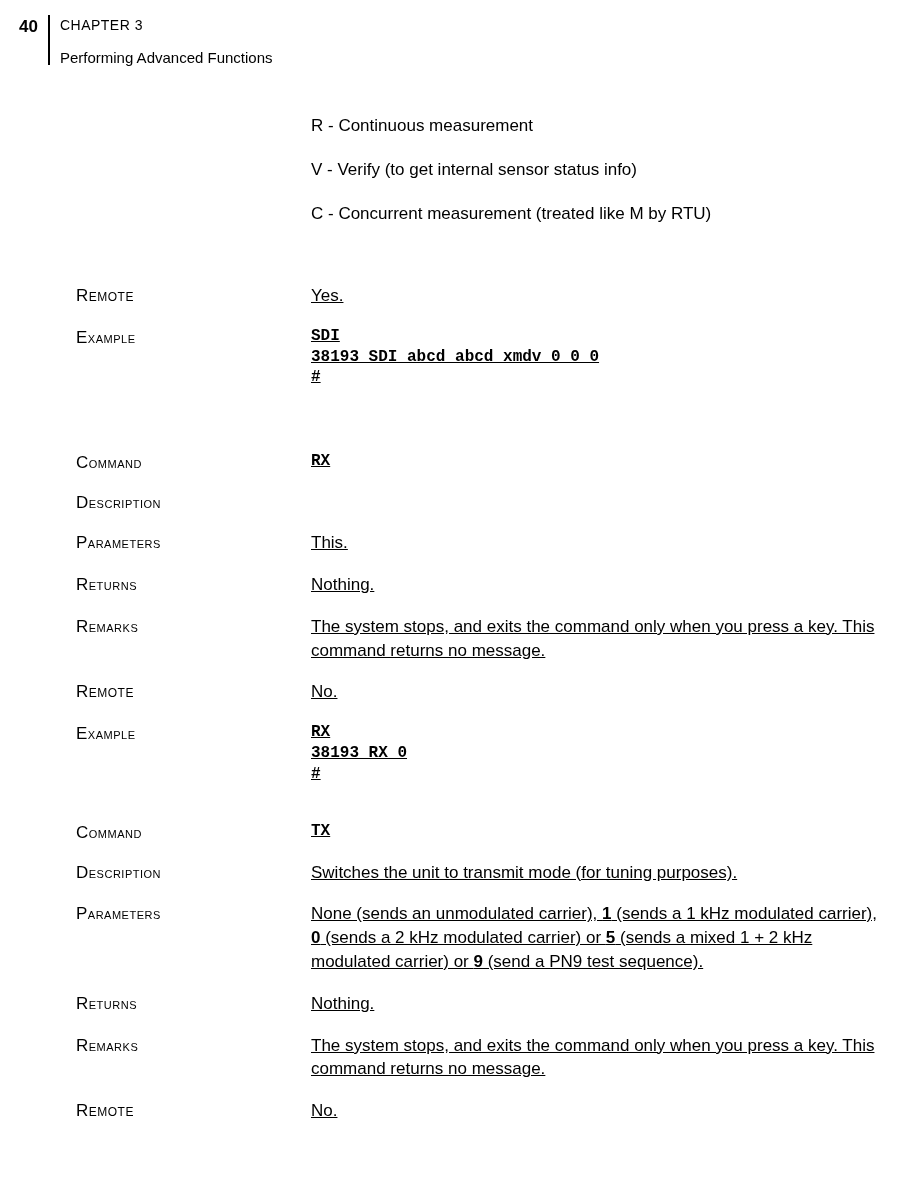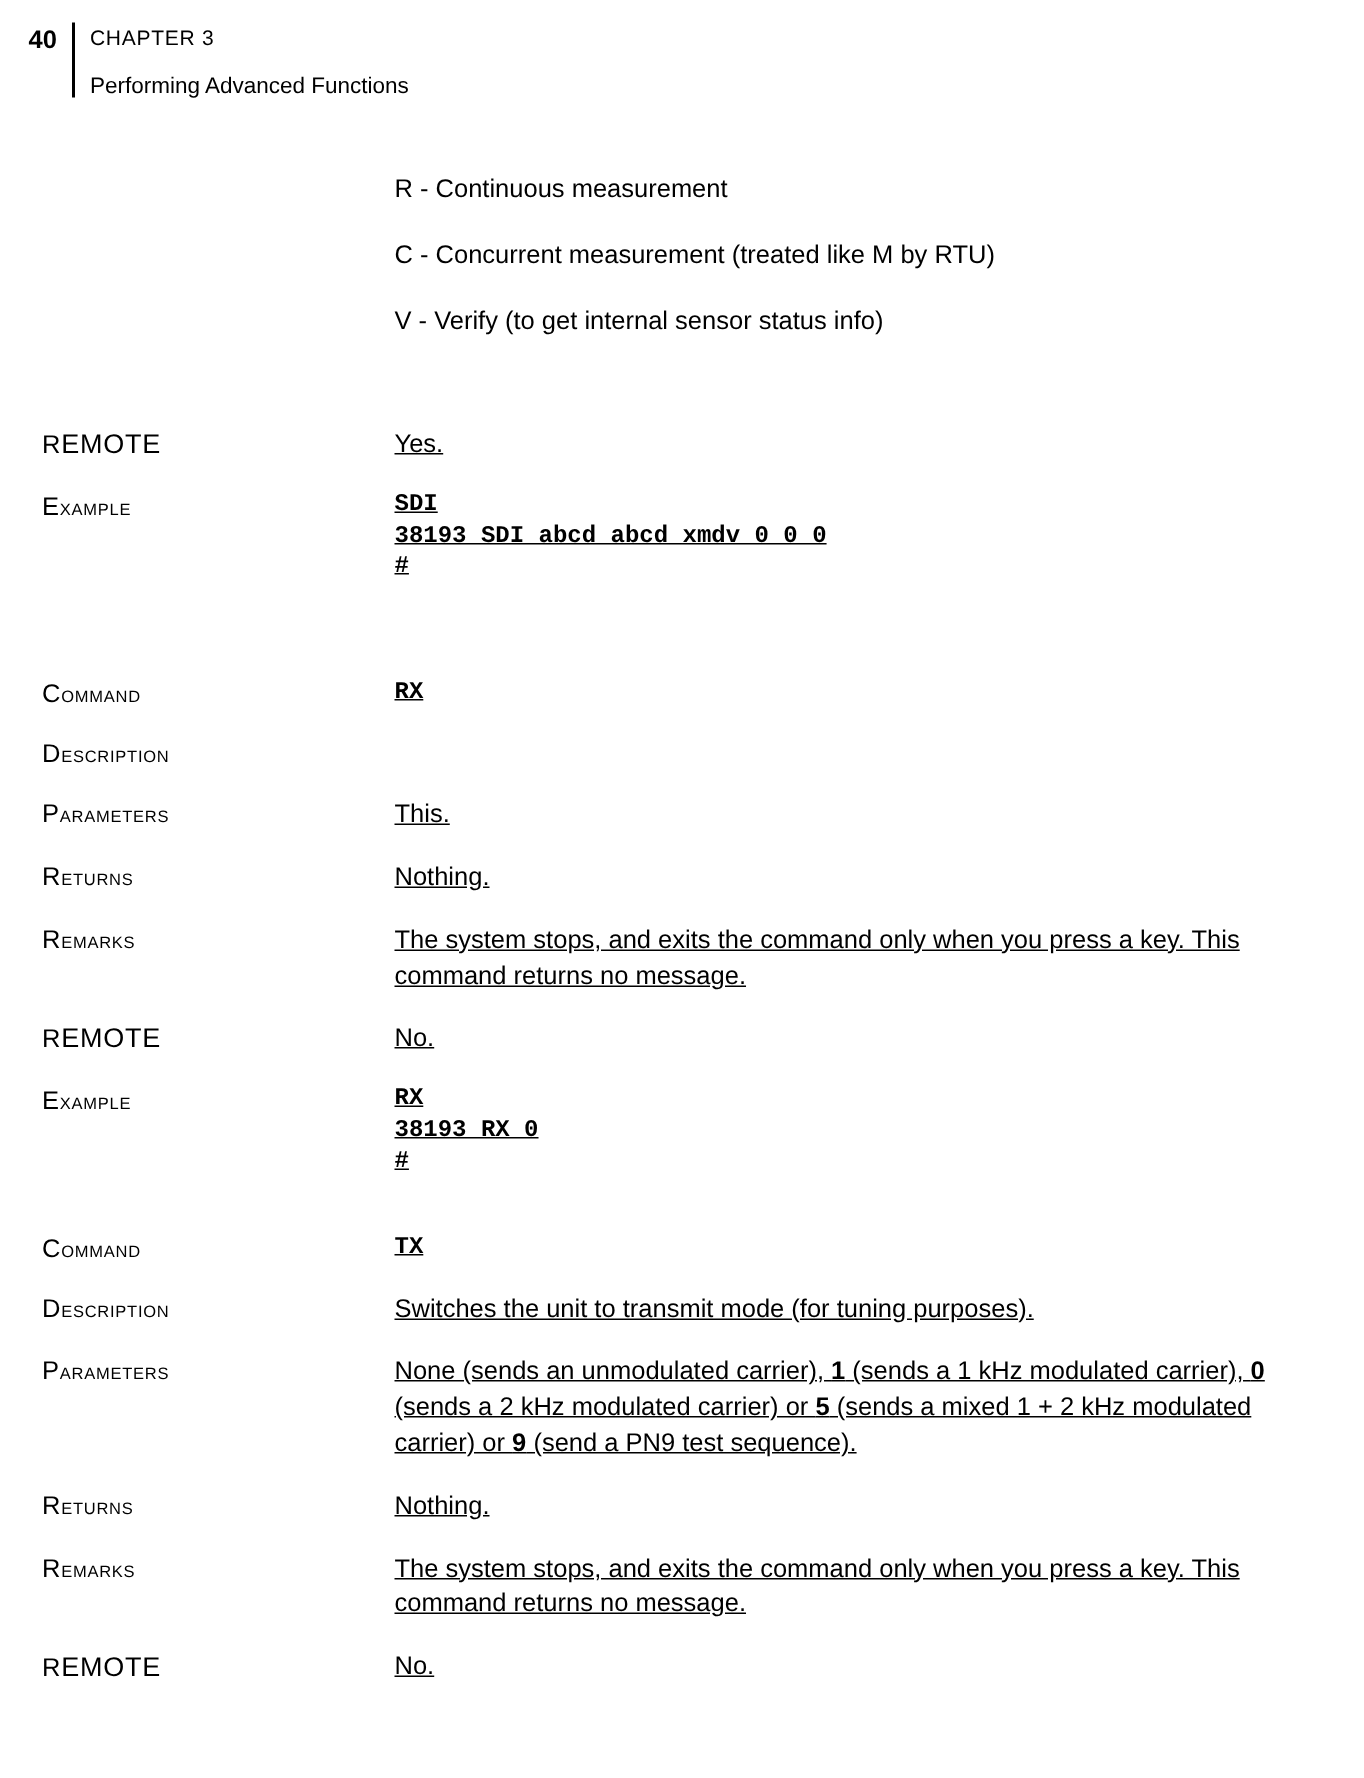--- a/index.html
+++ b/index.html
@@ -41,7 +41,7 @@
       margin-top: 16px;
     }
     .content {
-      padding-left: 28px;
+      padding-left: 76px;
       padding-right: 30px;
       padding-top: 50px;
     }

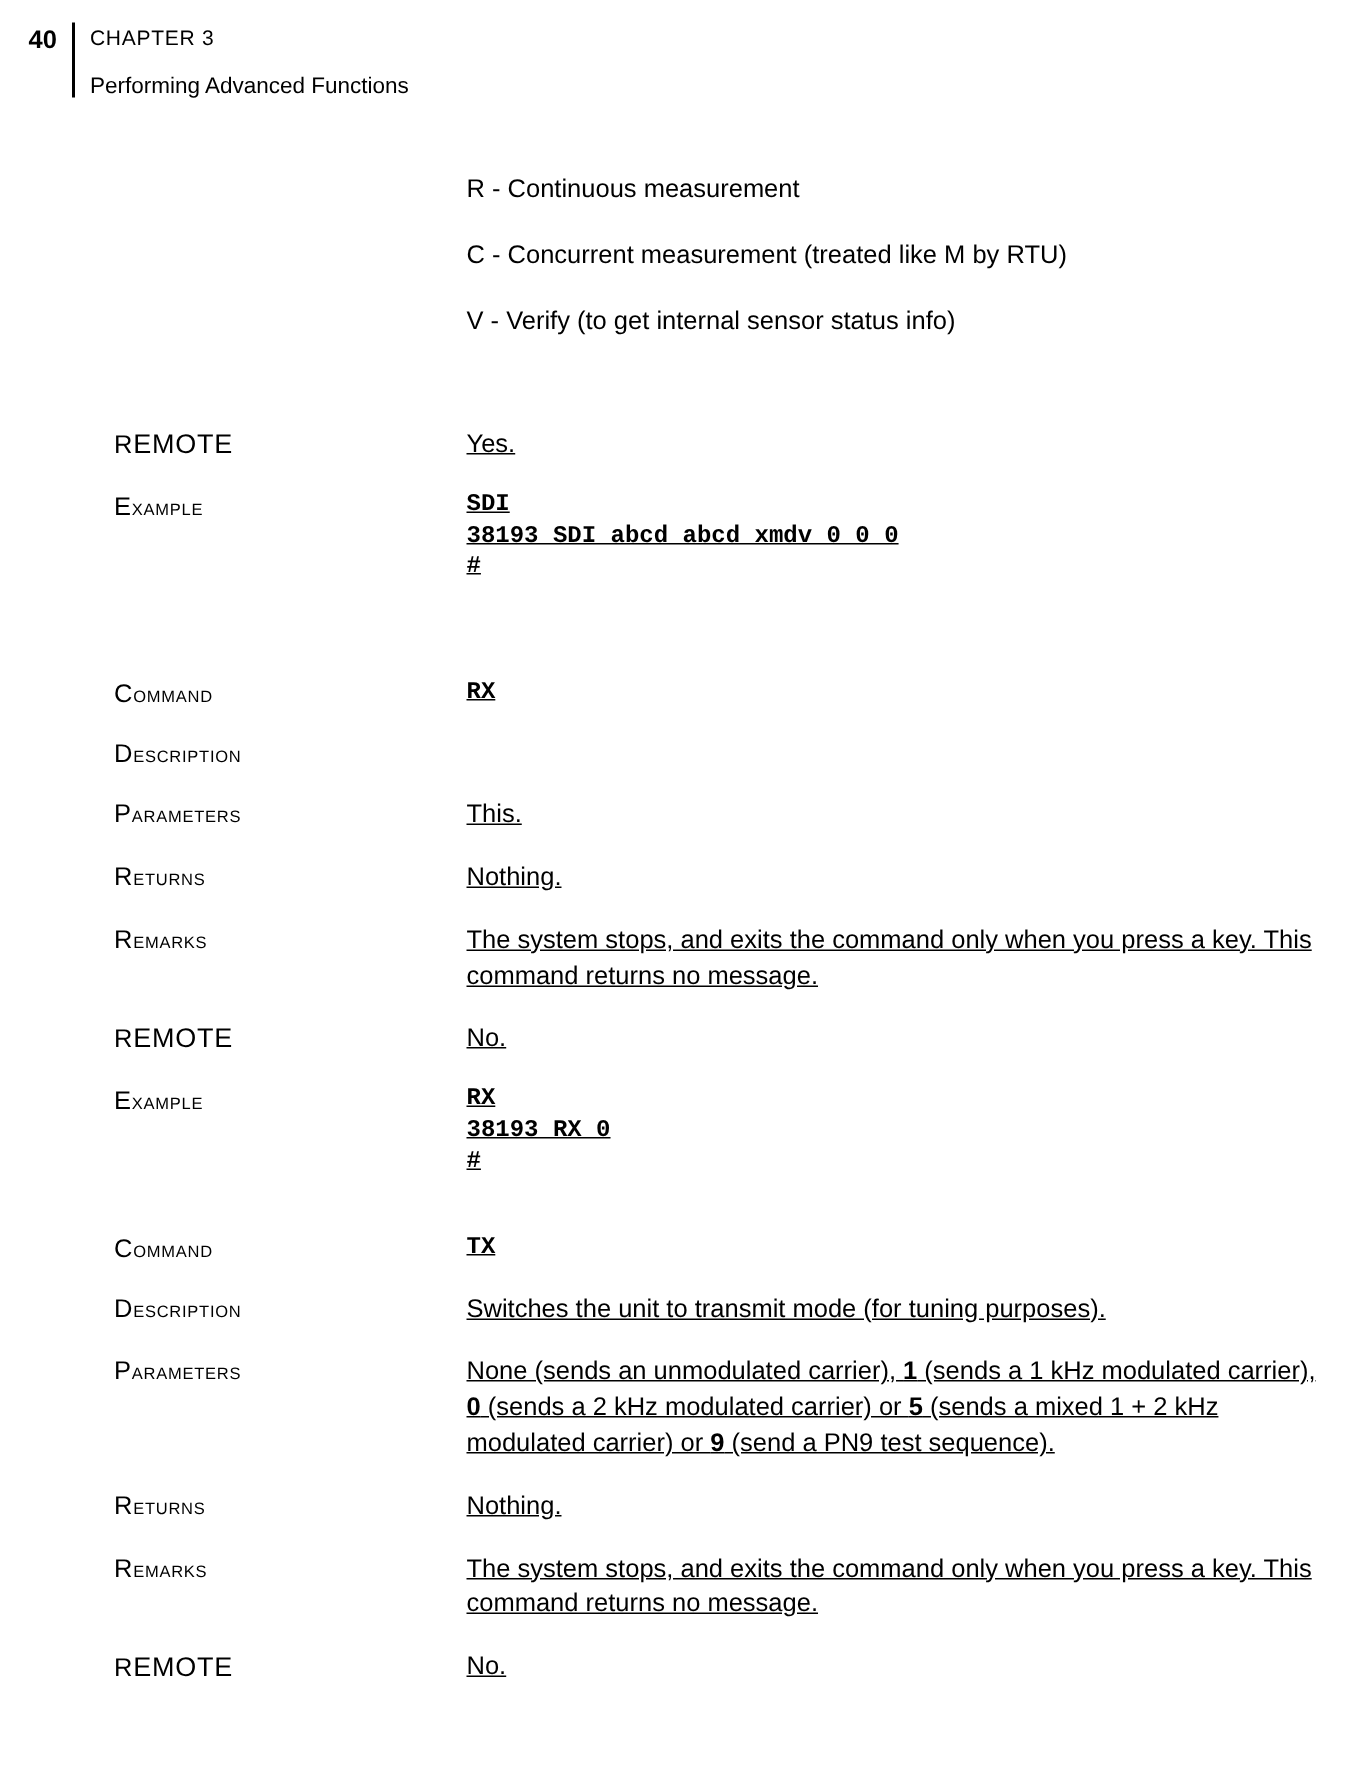--- a/index.html
+++ b/index.html
@@ -114,8 +114,8 @@
 
   <div class="intro-list">
     <div class="intro-item">R - Continuous measurement</div>
+    <div class="intro-item">V - Verify (to get internal sensor status info)</div>
     <div class="intro-item">C - Concurrent measurement (treated like M by RTU)</div>
-    <div class="intro-item">V - Verify (to get internal sensor status info)</div>
   </div>
 
   <div class="field-row">

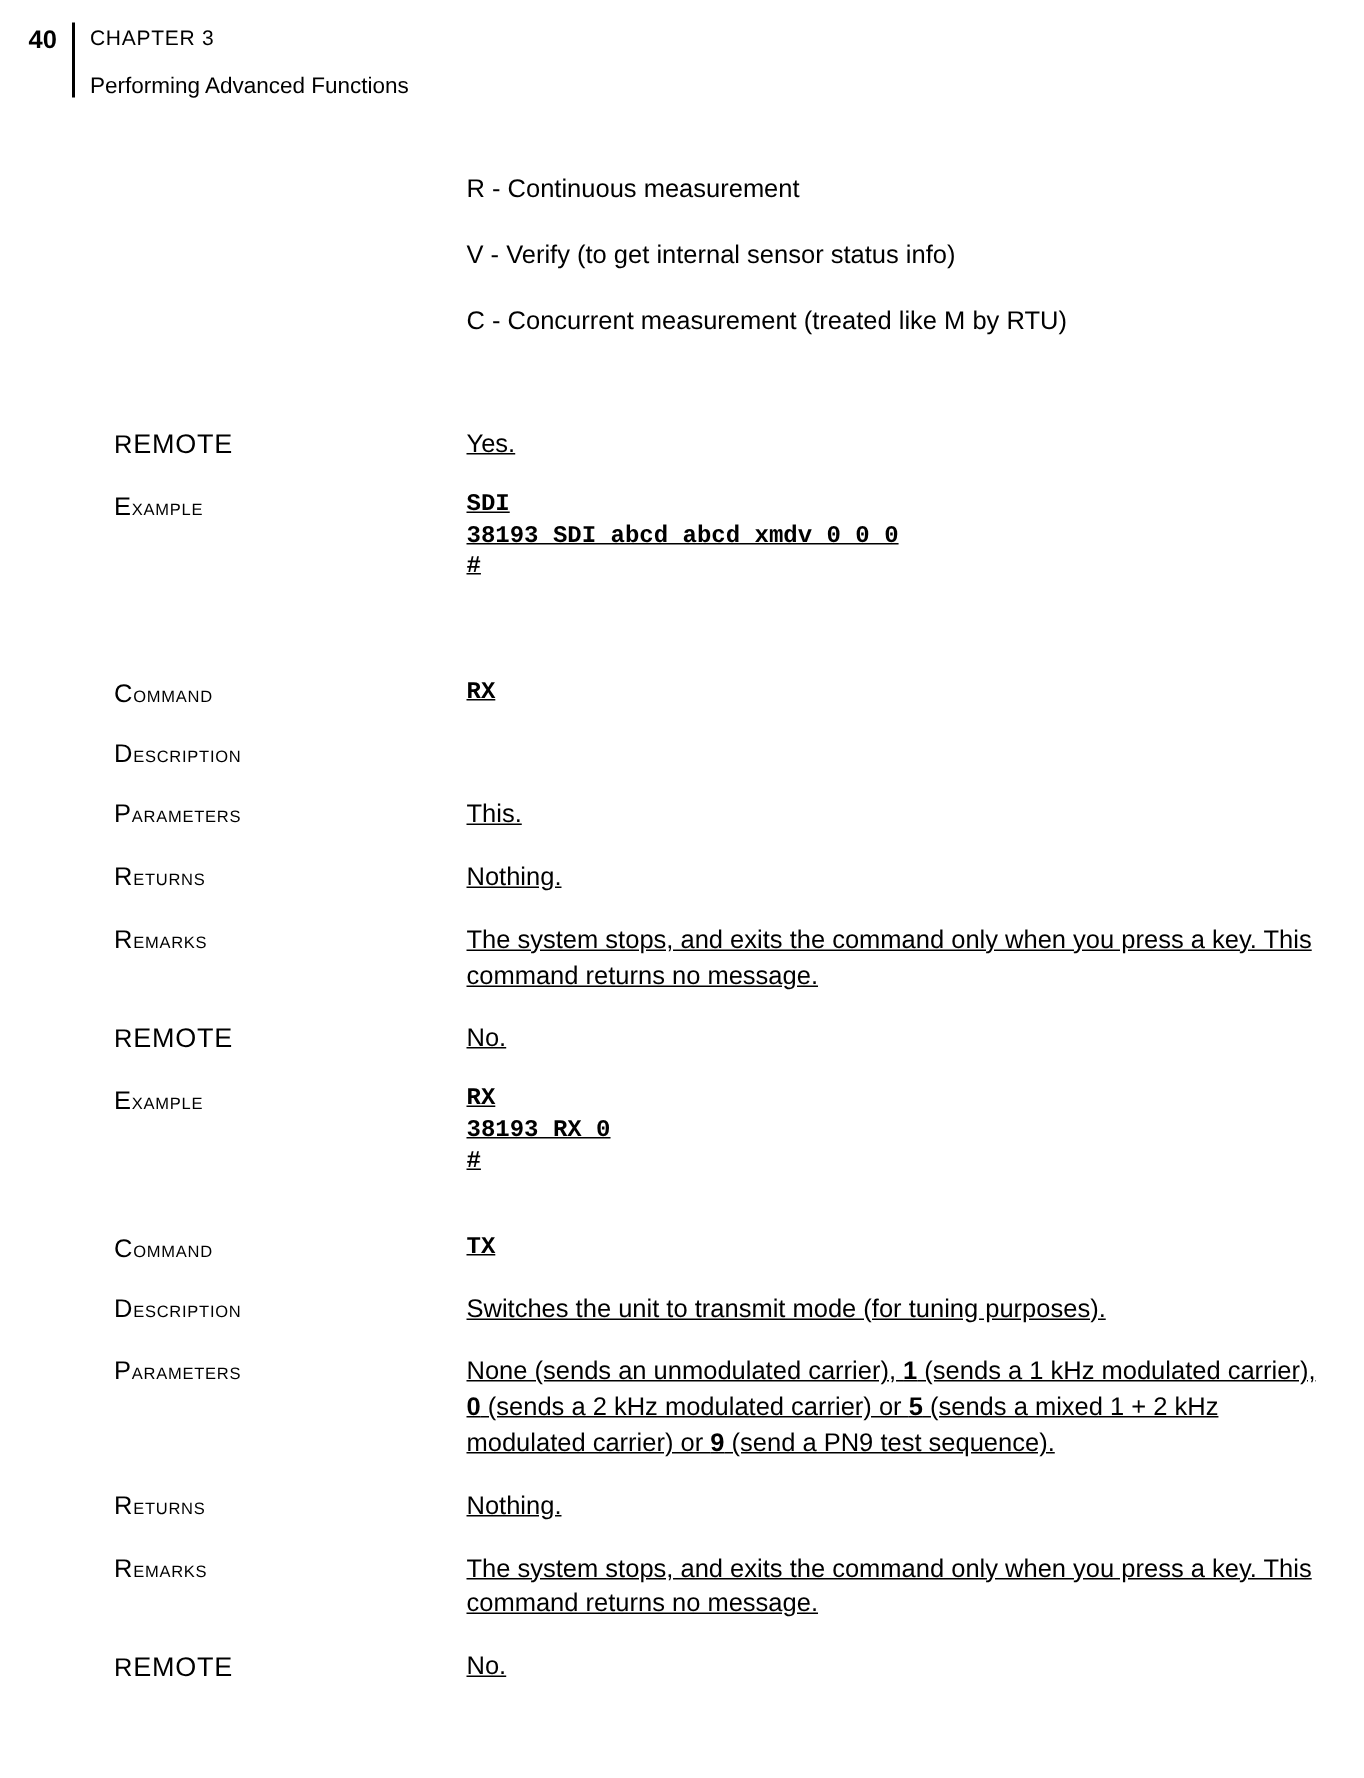--- a/index.html
+++ b/index.html
@@ -72,7 +72,7 @@
     .field-label.allcaps {
       font-variant: normal;
       text-transform: uppercase;
-      font-size: 18px;
+      font-size: 12px;
       letter-spacing: 0.5px;
     }
     .field-value {

